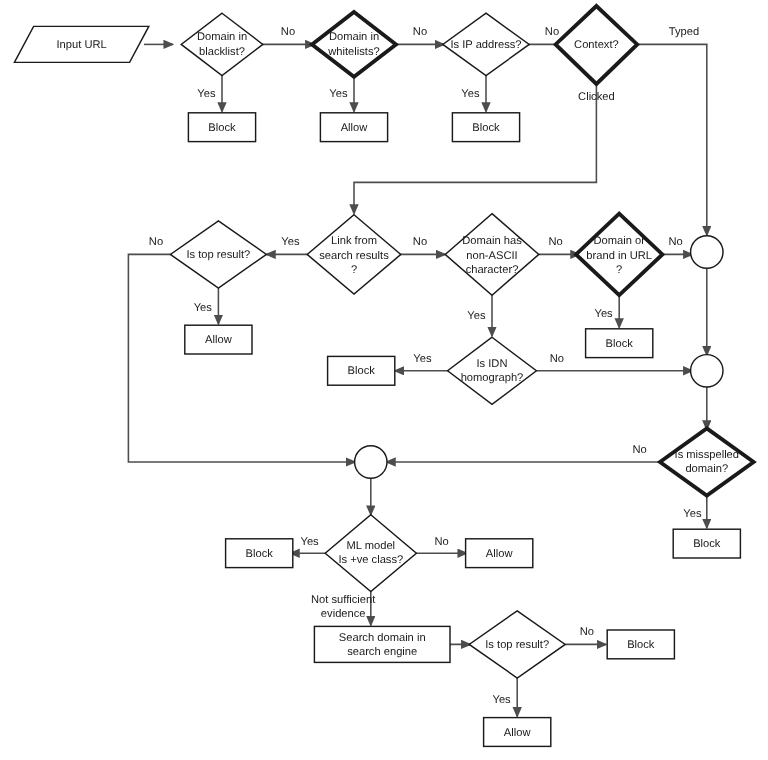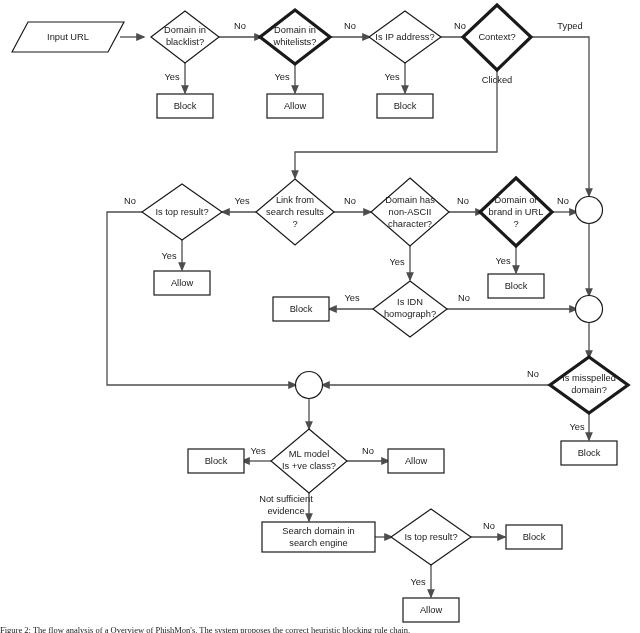--- a/index.html
+++ b/index.html
@@ -317,7 +317,6 @@
     <text class="edge-label" x="418" y="583">Yes</text>
   </svg>
 
-  <div class="caption">Figure 2: The flow analysis of a Overview of PhishMon's. The system proposes the correct heuristic blocking rule chain.</div>
 
 </div>
 

